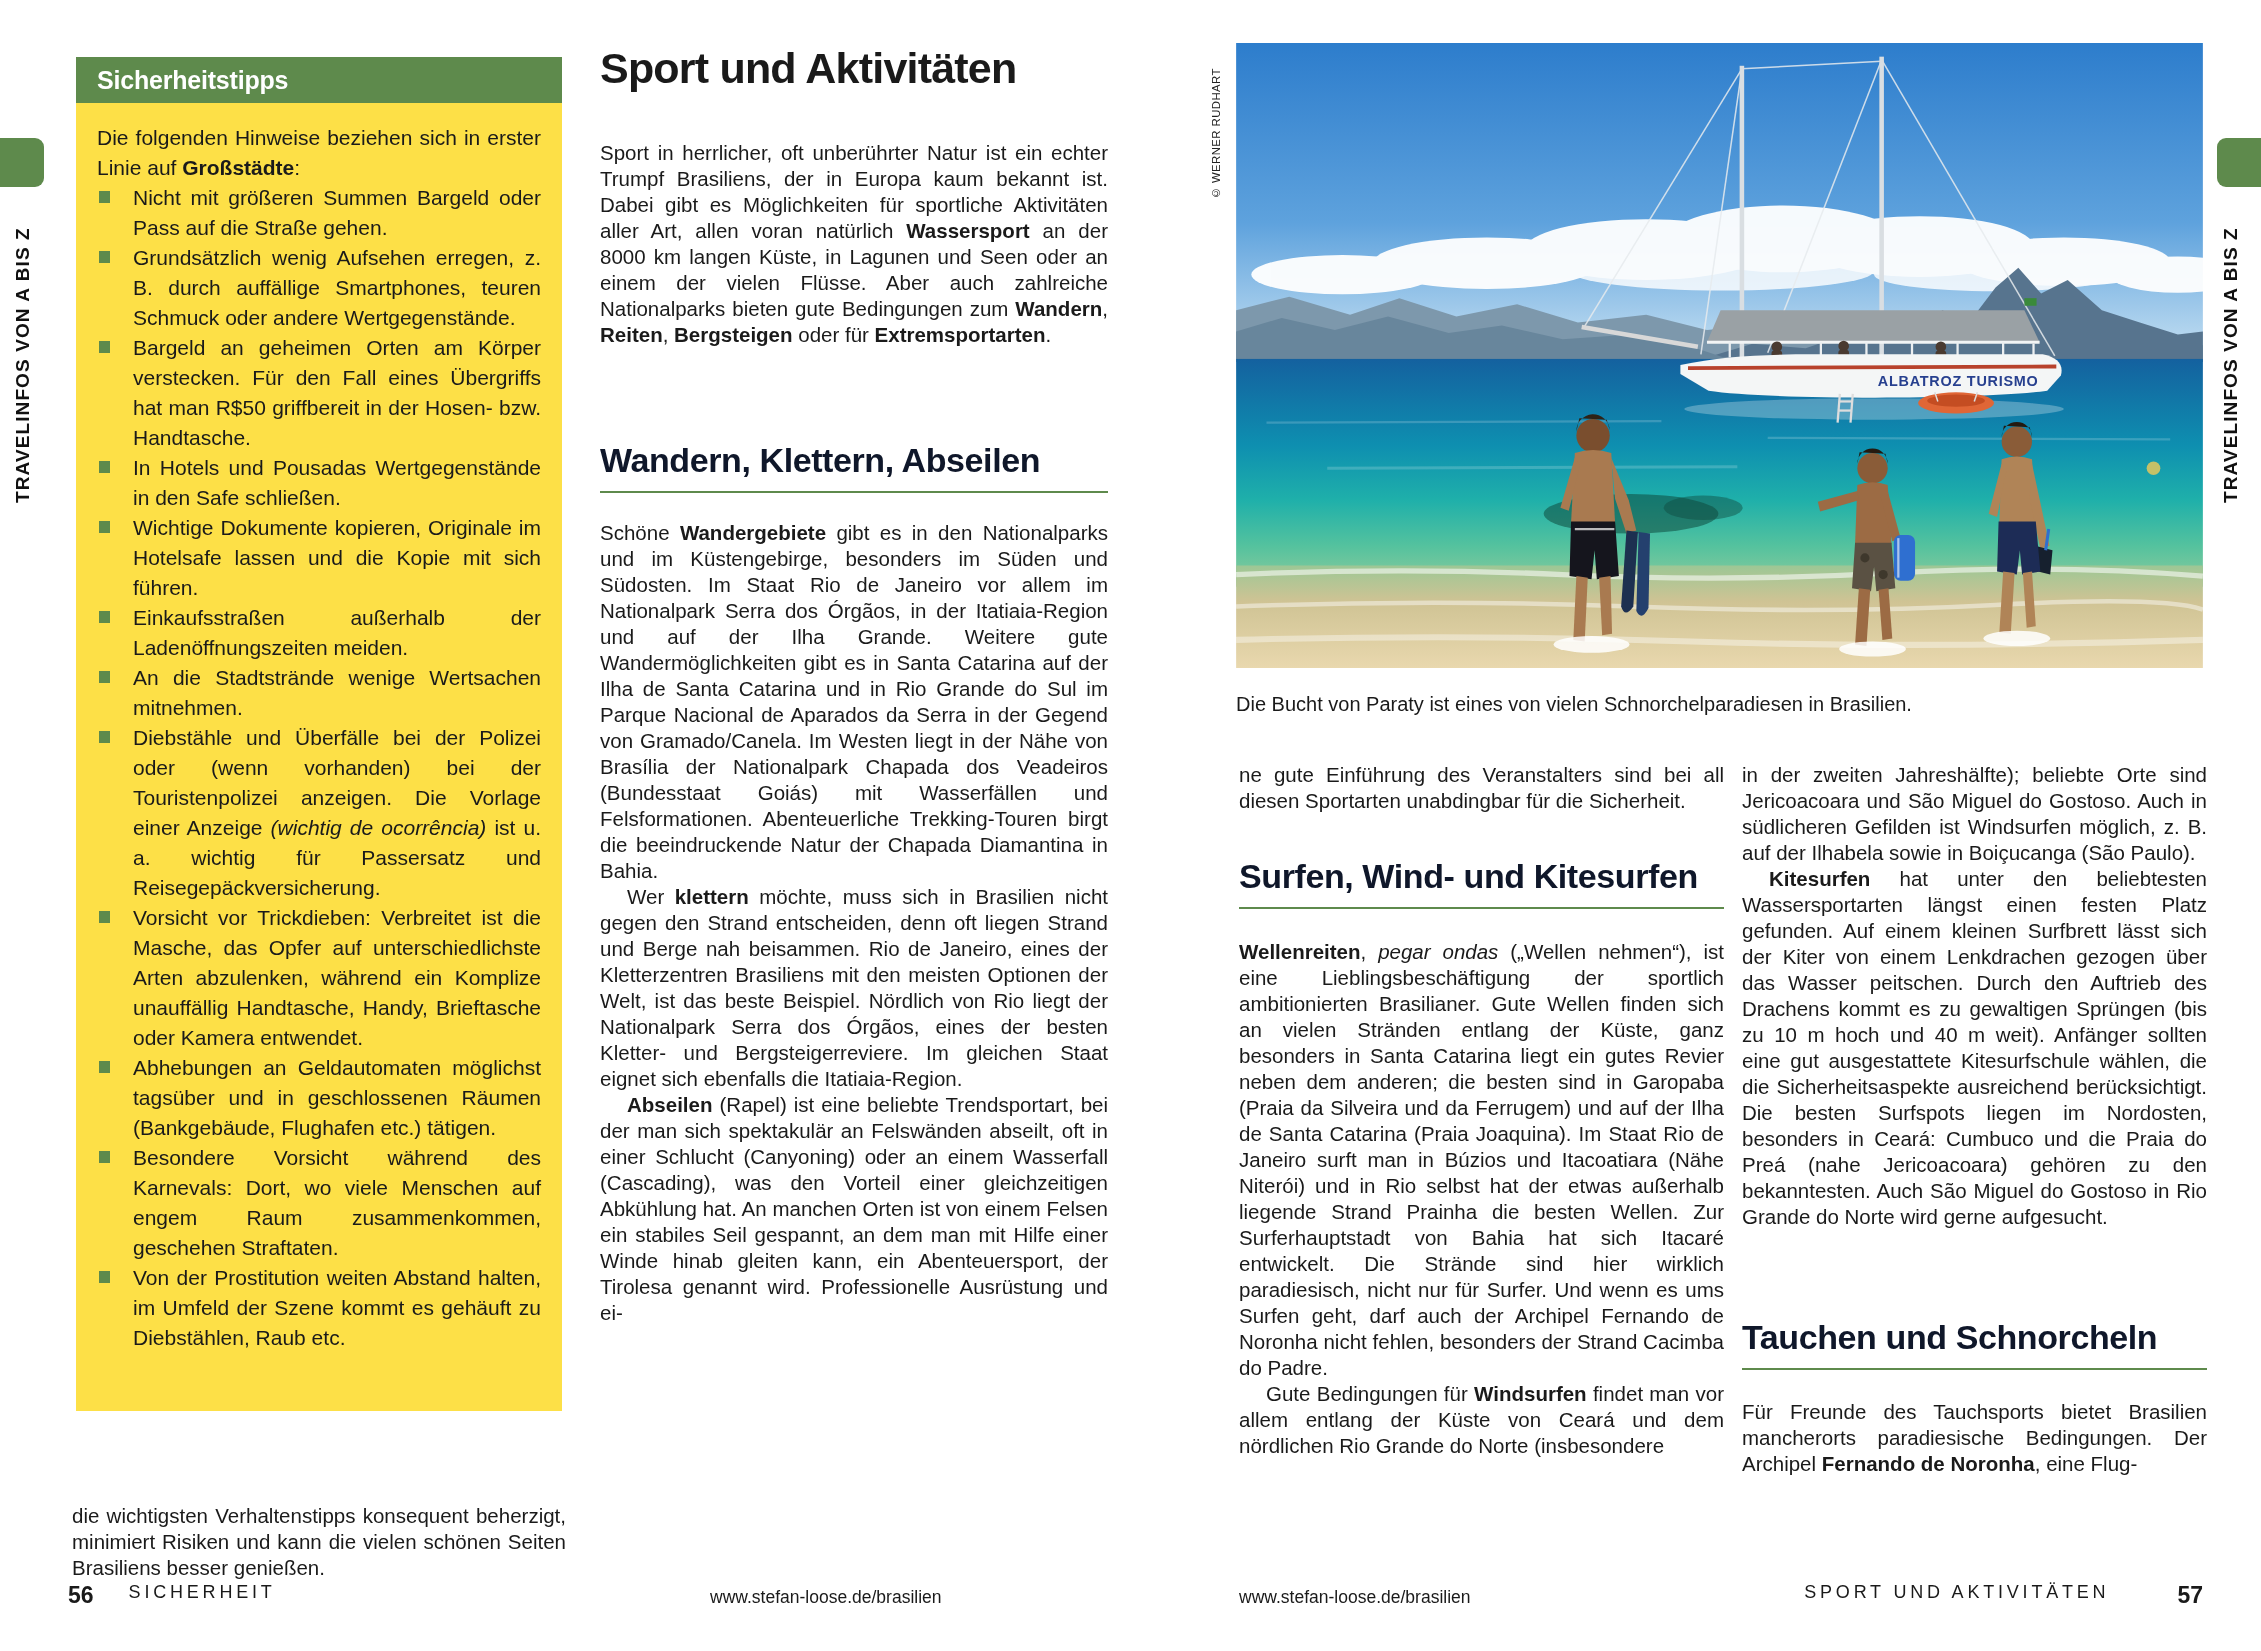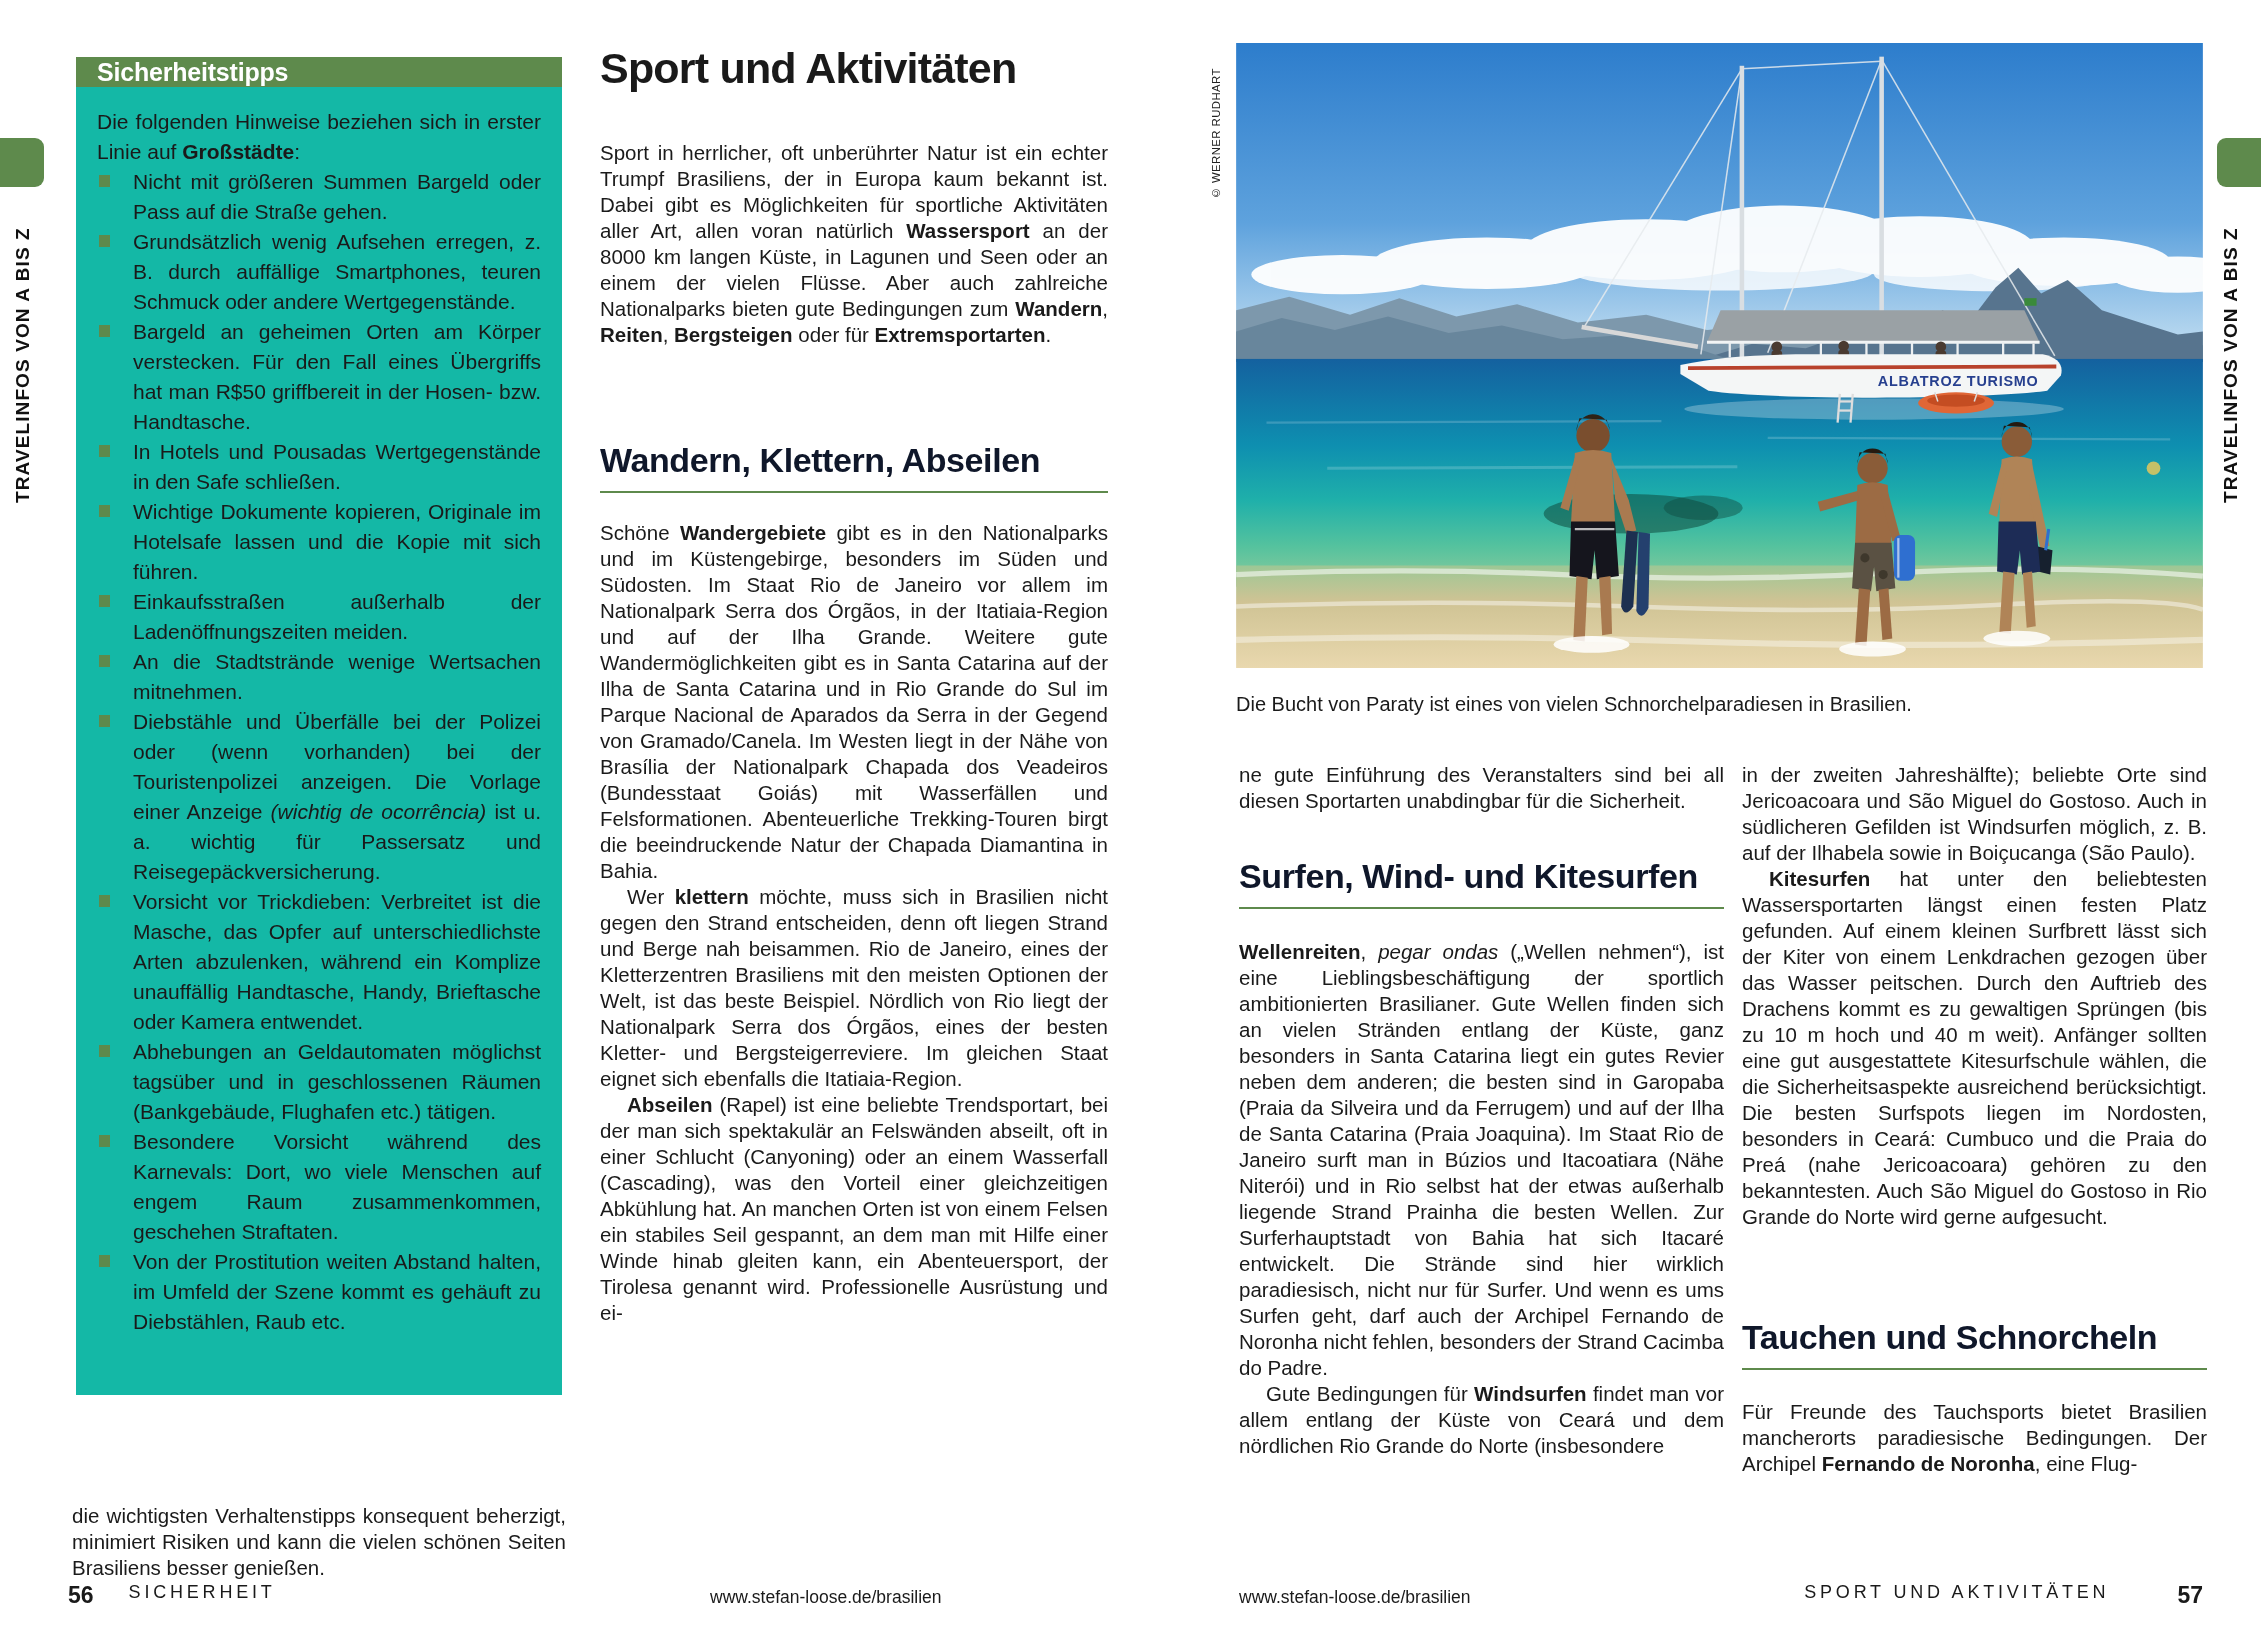--- a/index.html
+++ b/index.html
@@ -26,7 +26,7 @@
   
   .sidebar-header {
     background:#5e8a4c; color:#fff;
-    width:486px; height:30px;
+    width:486px; height:46px;
     font-size:25px; font-weight:bold;
     display:flex; align-items:center;
     padding-left:21px; letter-spacing:-0.2px;

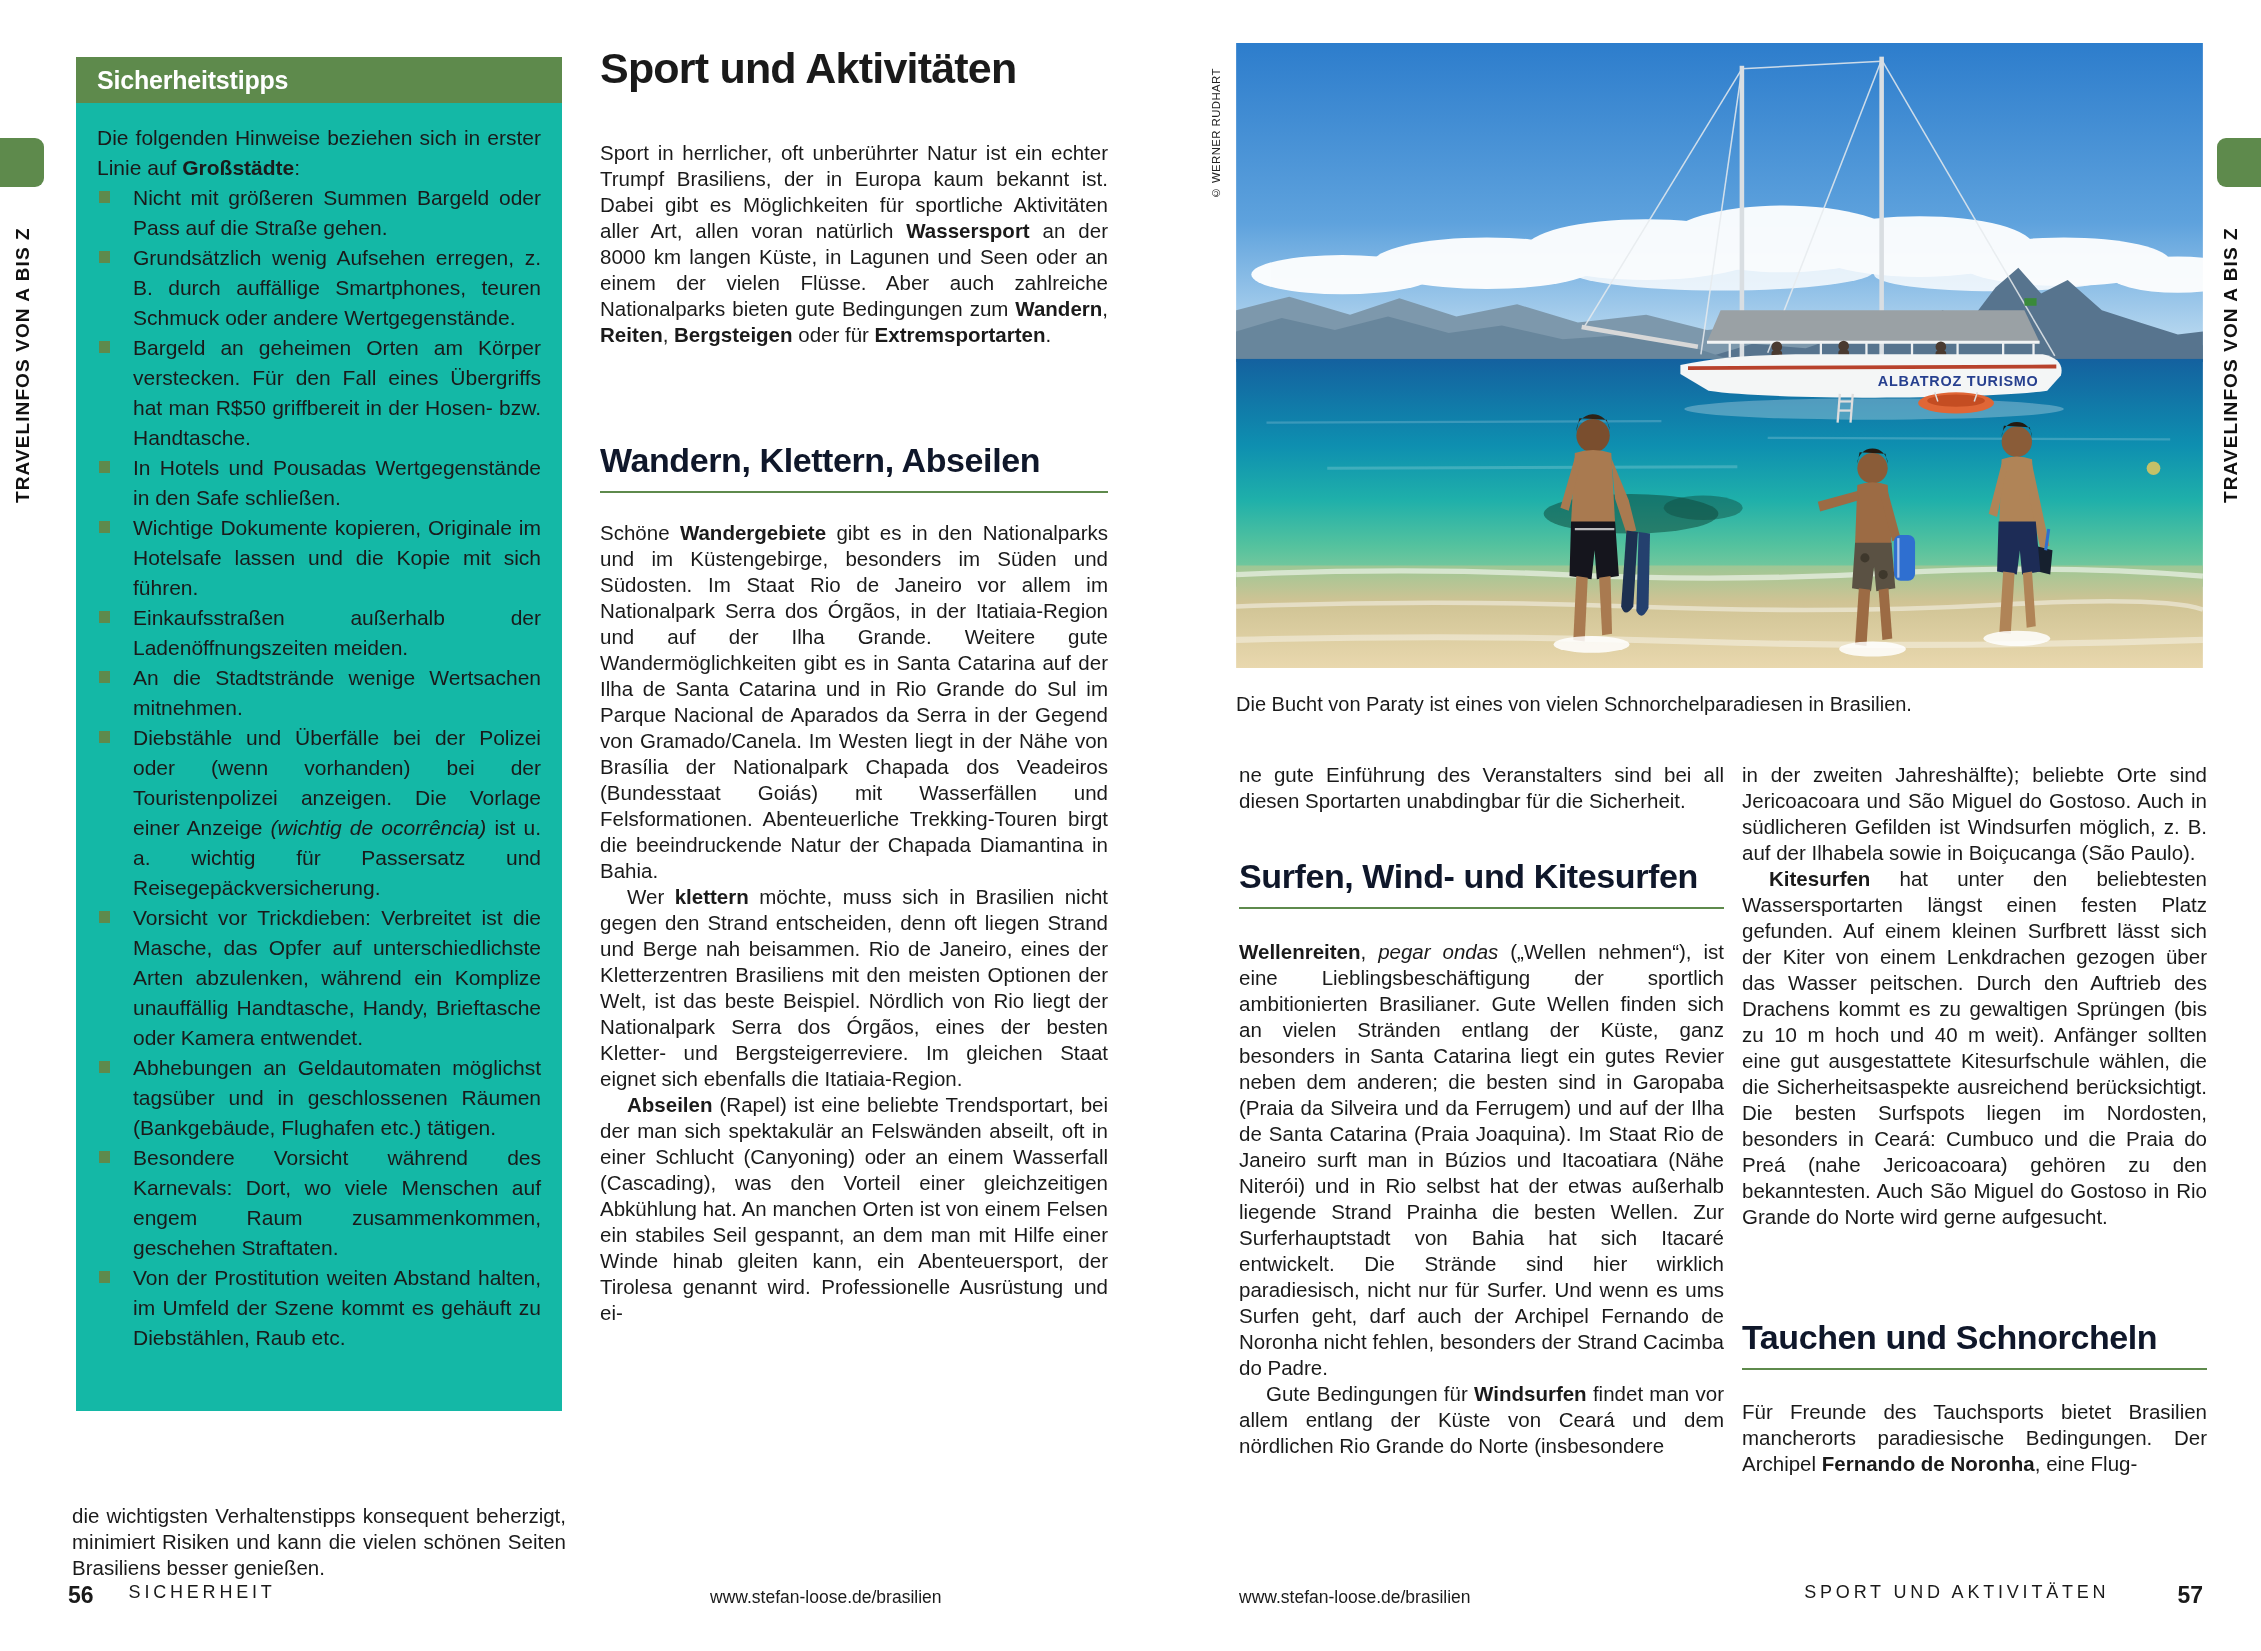--- a/index.html
+++ b/index.html
@@ -32,7 +32,7 @@
     padding-left:21px; letter-spacing:-0.2px;
   }
   .sidebar-body {
-    background:#14b8a6; width:486px; height:1308px;
+    background:#fde047; width:486px; height:1308px;
     padding:20px 21px 15px 21px;
     font-size:21px; line-height:30px; text-align:justify;
     overflow:hidden;

